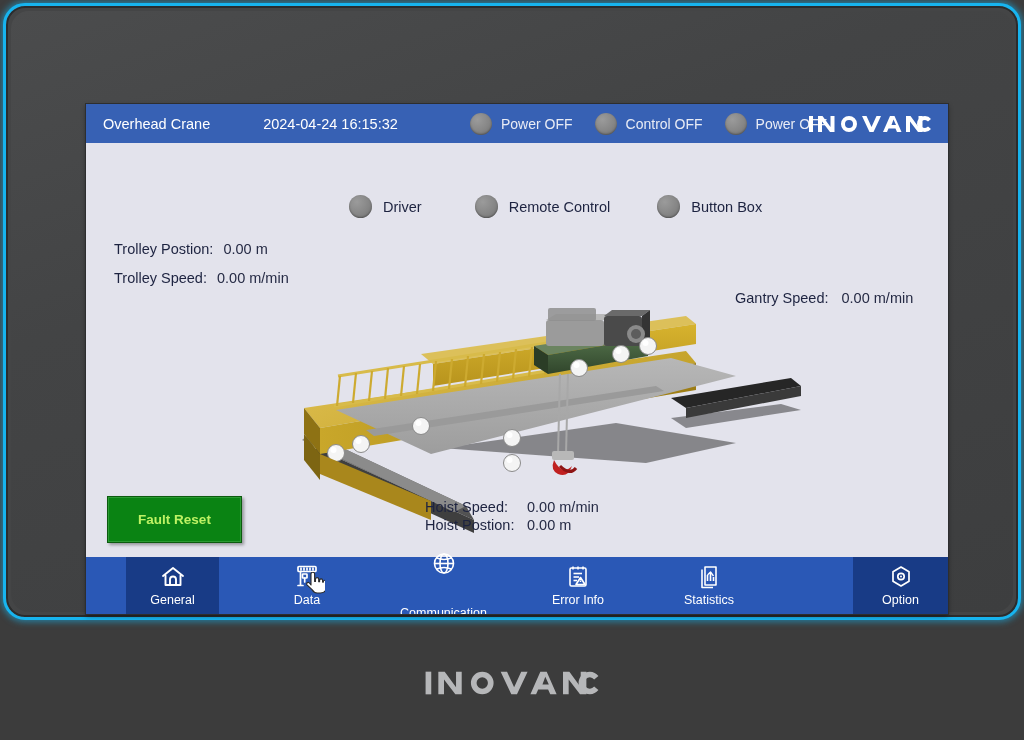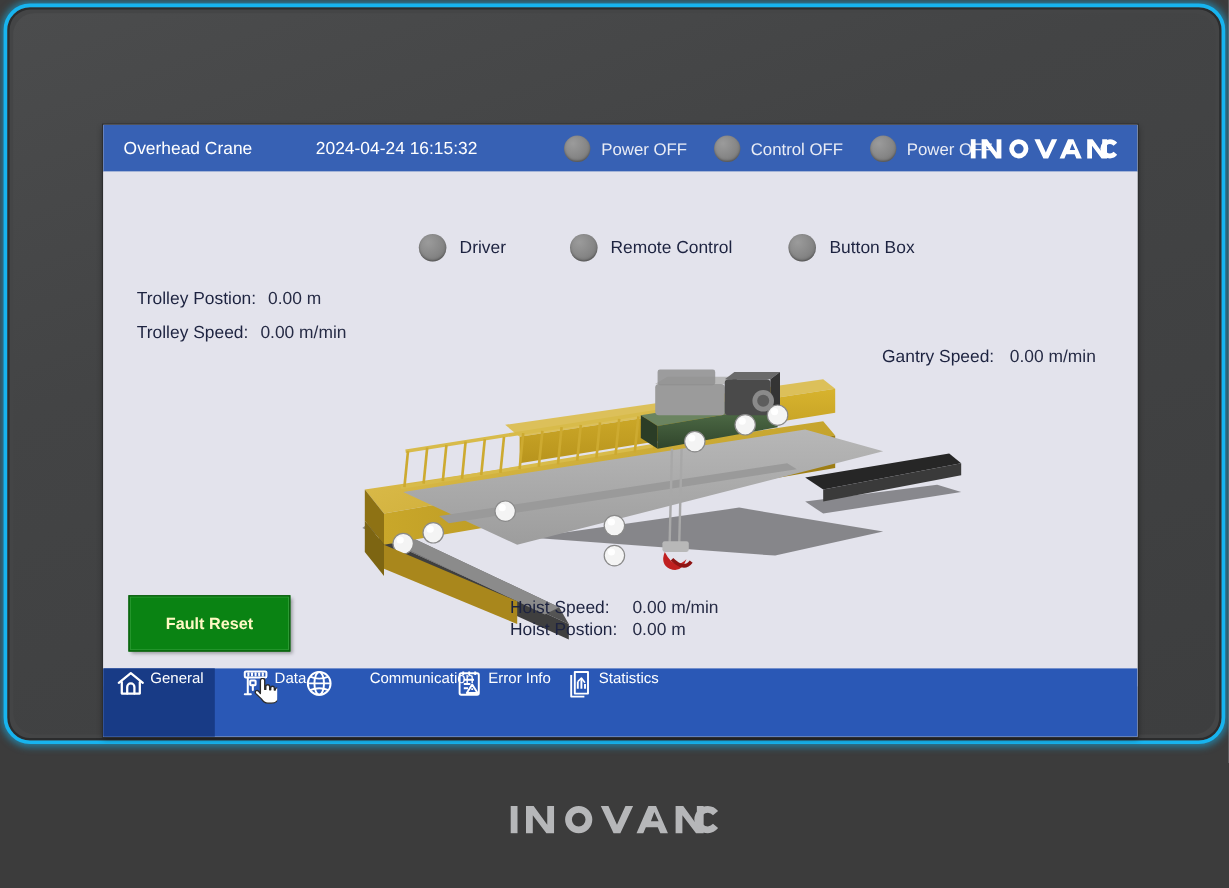--- a/index.html
+++ b/index.html
@@ -76,7 +76,7 @@
     background:#0a8313;
     border:1px solid #0b5b0e;
     box-shadow:2px 2px 3px rgba(0,0,0,.35), inset 0 0 0 1px #2b9a33;
-    color:#fef9c3;font-size:13.5px;font-weight:bold;
+    color:#bef264;font-size:13.5px;font-weight:bold;
     display:flex;align-items:center;justify-content:center;
     cursor:pointer;
   }

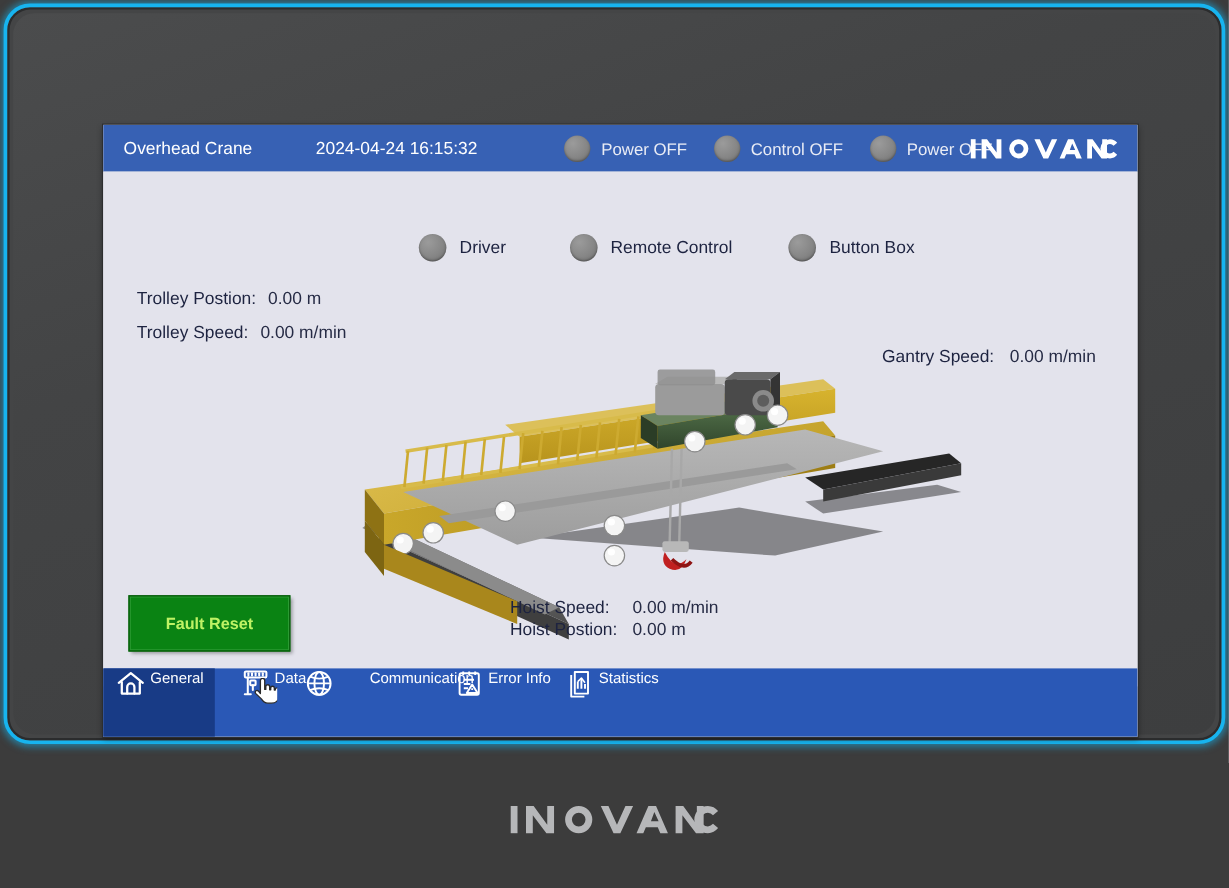--- a/index.html
+++ b/index.html
@@ -94,9 +94,10 @@
     display:flex;align-items:stretch;
   }
   .nav-item{
-    width:93px;display:flex;flex-direction:row;
+    width:93px;display:flex;flex-direction:column;align-items:center;
     justify-content:center;gap:2px;color:#ffffff;cursor:pointer;
     position:relative;
+    margin-left:40px;
   }
   .nav-item.wide{width:96px;}
   .nav-item.comm{width:97px;gap:28px;}

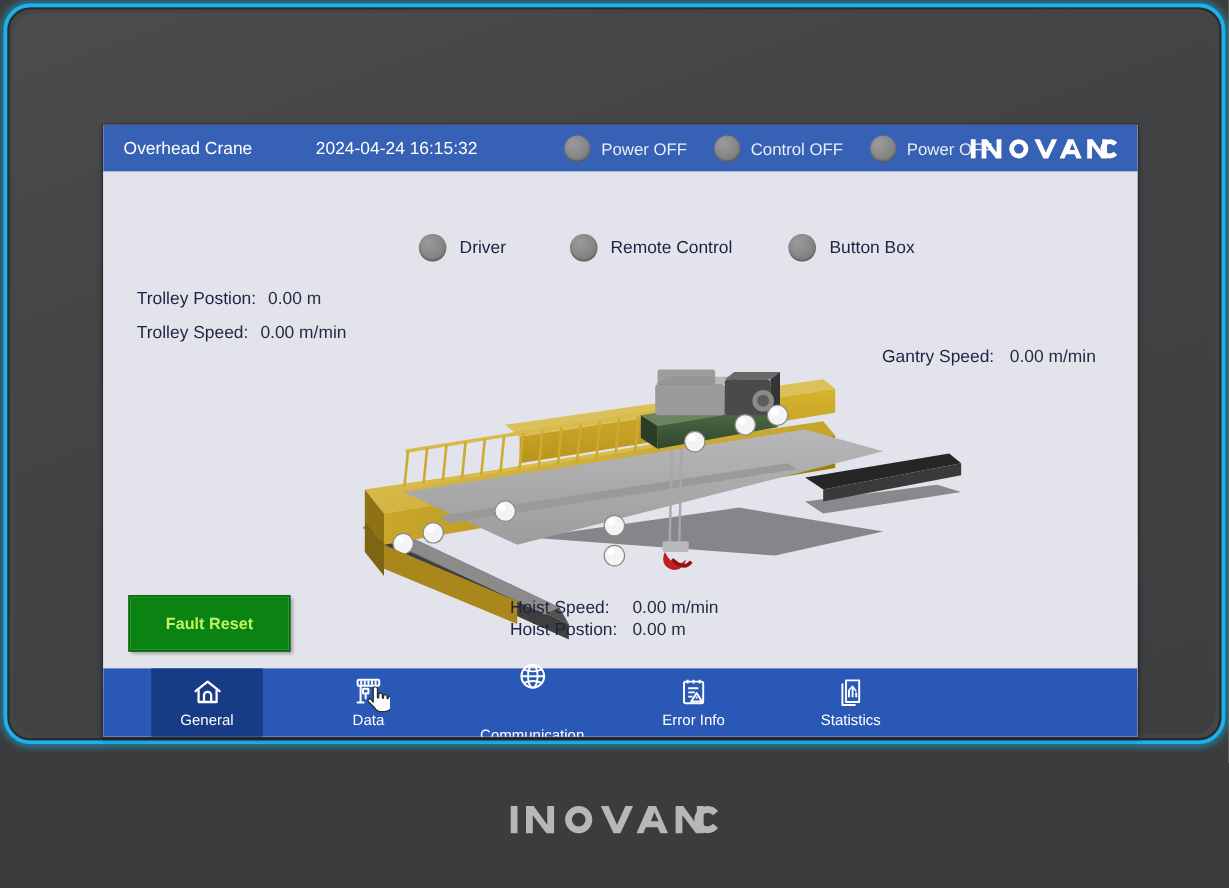--- a/index.html
+++ b/index.html
@@ -406,6 +406,16 @@
 
         <div class="nav-spacer"></div>
 
+        <div class="nav-item active" id="nav-option">
+          <span class="nav-icon">
+            <svg width="28" height="26" viewBox="0 0 28 26" fill="none" stroke="#ffffff" stroke-width="1.7" stroke-linejoin="round">
+              <path d="M14 3 L22 7.7 V17.3 L14 22 L6 17.3 V7.7 Z"></path>
+              <circle cx="14" cy="12.5" r="3.2"></circle>
+              <circle cx="14" cy="12.5" r="1" fill="#ffffff" stroke="none"></circle>
+            </svg>
+          </span>
+          <span class="nav-label">Option</span>
+        </div>
       </div>
     </div>
 

